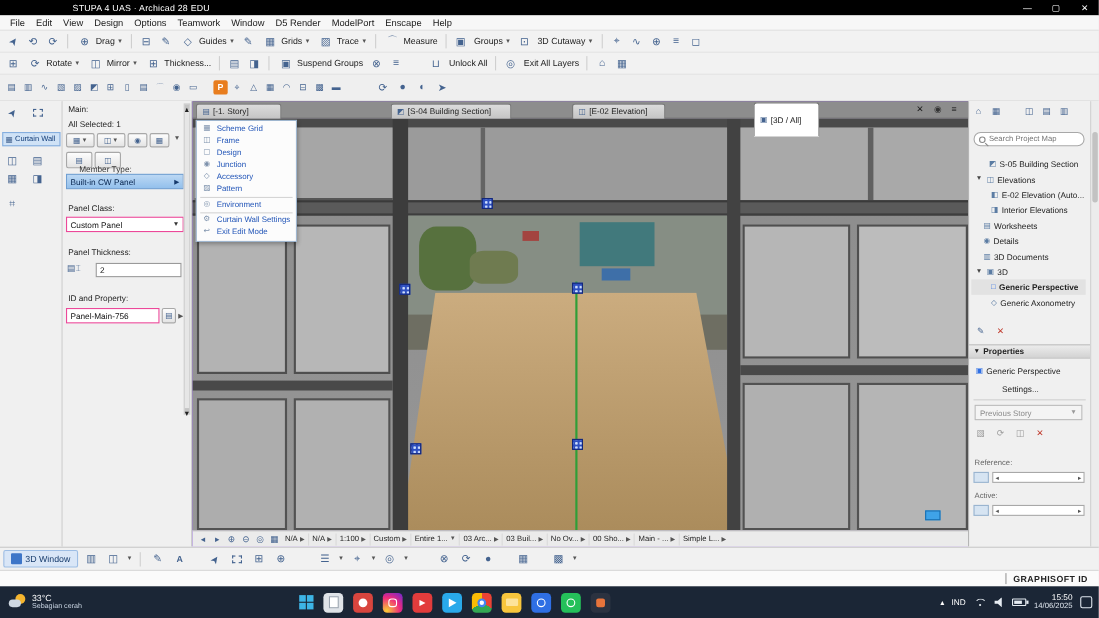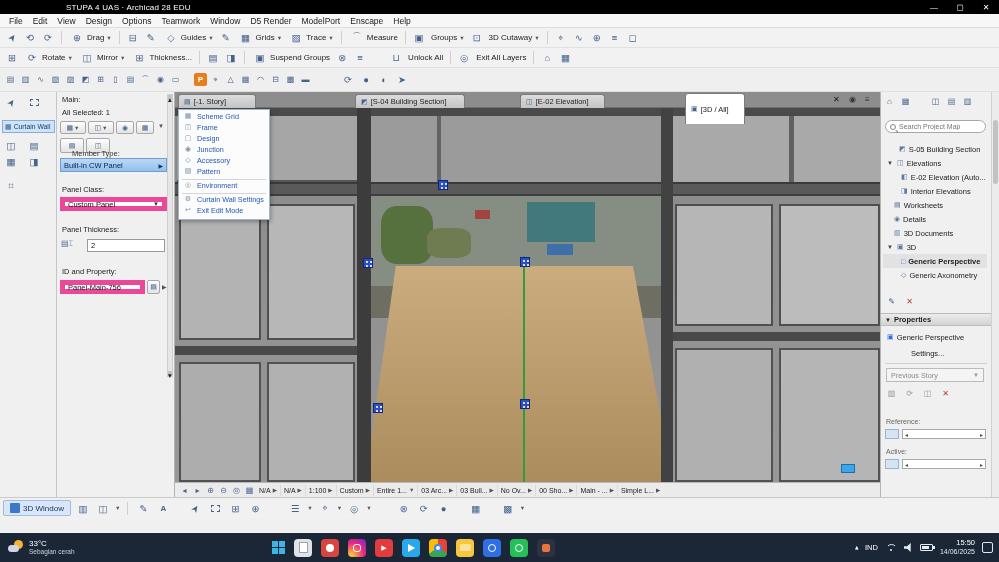--- a/index.html
+++ b/index.html
@@ -44,7 +44,7 @@
 .ibtn{position:absolute;height:13px;background:linear-gradient(#fdfdfd,#e4e4e4);border:1px solid #a8a8a8;border-radius:2px;display:flex;align-items:center;justify-content:center;gap:1px;font-size:7px;color:#44638f}
 .selrow{position:absolute;left:3px;top:66px;width:107px;height:14px;background:linear-gradient(#bcd8f4,#93c0ec);border:1px solid #6f9fd2;display:flex;align-items:center;padding:0 3px;font-size:7.5px;color:#06244e}
 .selrow .ra{margin-left:auto;font-size:6px;color:#16396b}
-.combo{position:absolute;height:14px;background:#fff;border:5px solid #ec4899;display:flex;align-items:center;padding:0 3px;font-size:7.5px;color:#111}
+.combo{position:absolute;height:14px;background:#fff;border:1px solid #ec4899;display:flex;align-items:center;padding:0 3px;font-size:7.5px;color:#111}
 .combo .ra{margin-left:auto;font-size:6px;color:#333}
 .ibinput{position:absolute;height:13px;border:1px solid #9a9a9a;background:#fff;font-size:7.5px;font-family:"Liberation Sans",sans-serif;padding:0 3px;color:#111}
 

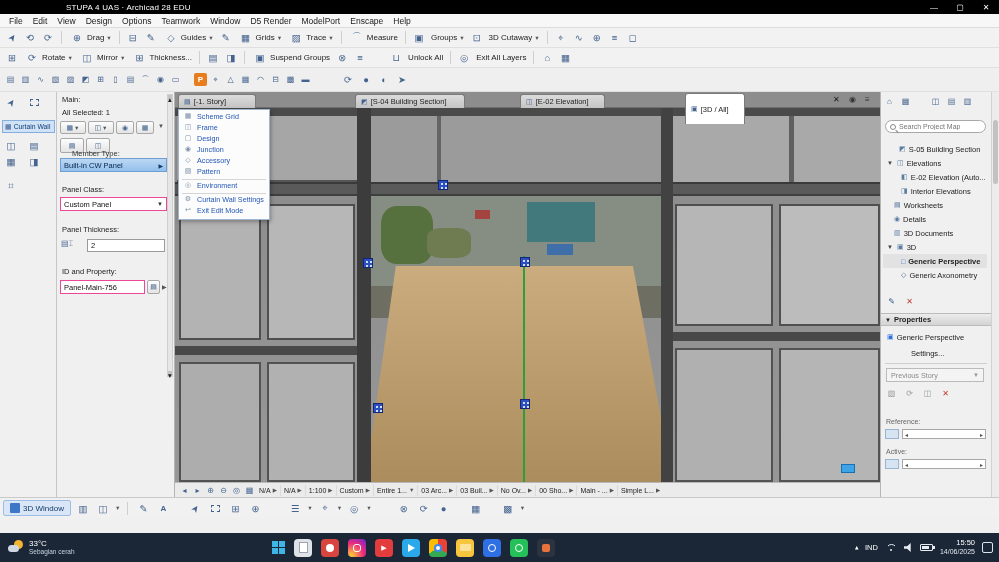--- a/index.html
+++ b/index.html
@@ -616,6 +616,10 @@
       <span class="dar">▼</span>
   </div>
 
+  <div class="statusbar">
+    <span class="dv"></span>
+    <span class="brand">GRAPHISOFT ID</span>
+  </div>
 
   <div class="taskbar">
     <div class="weather">

